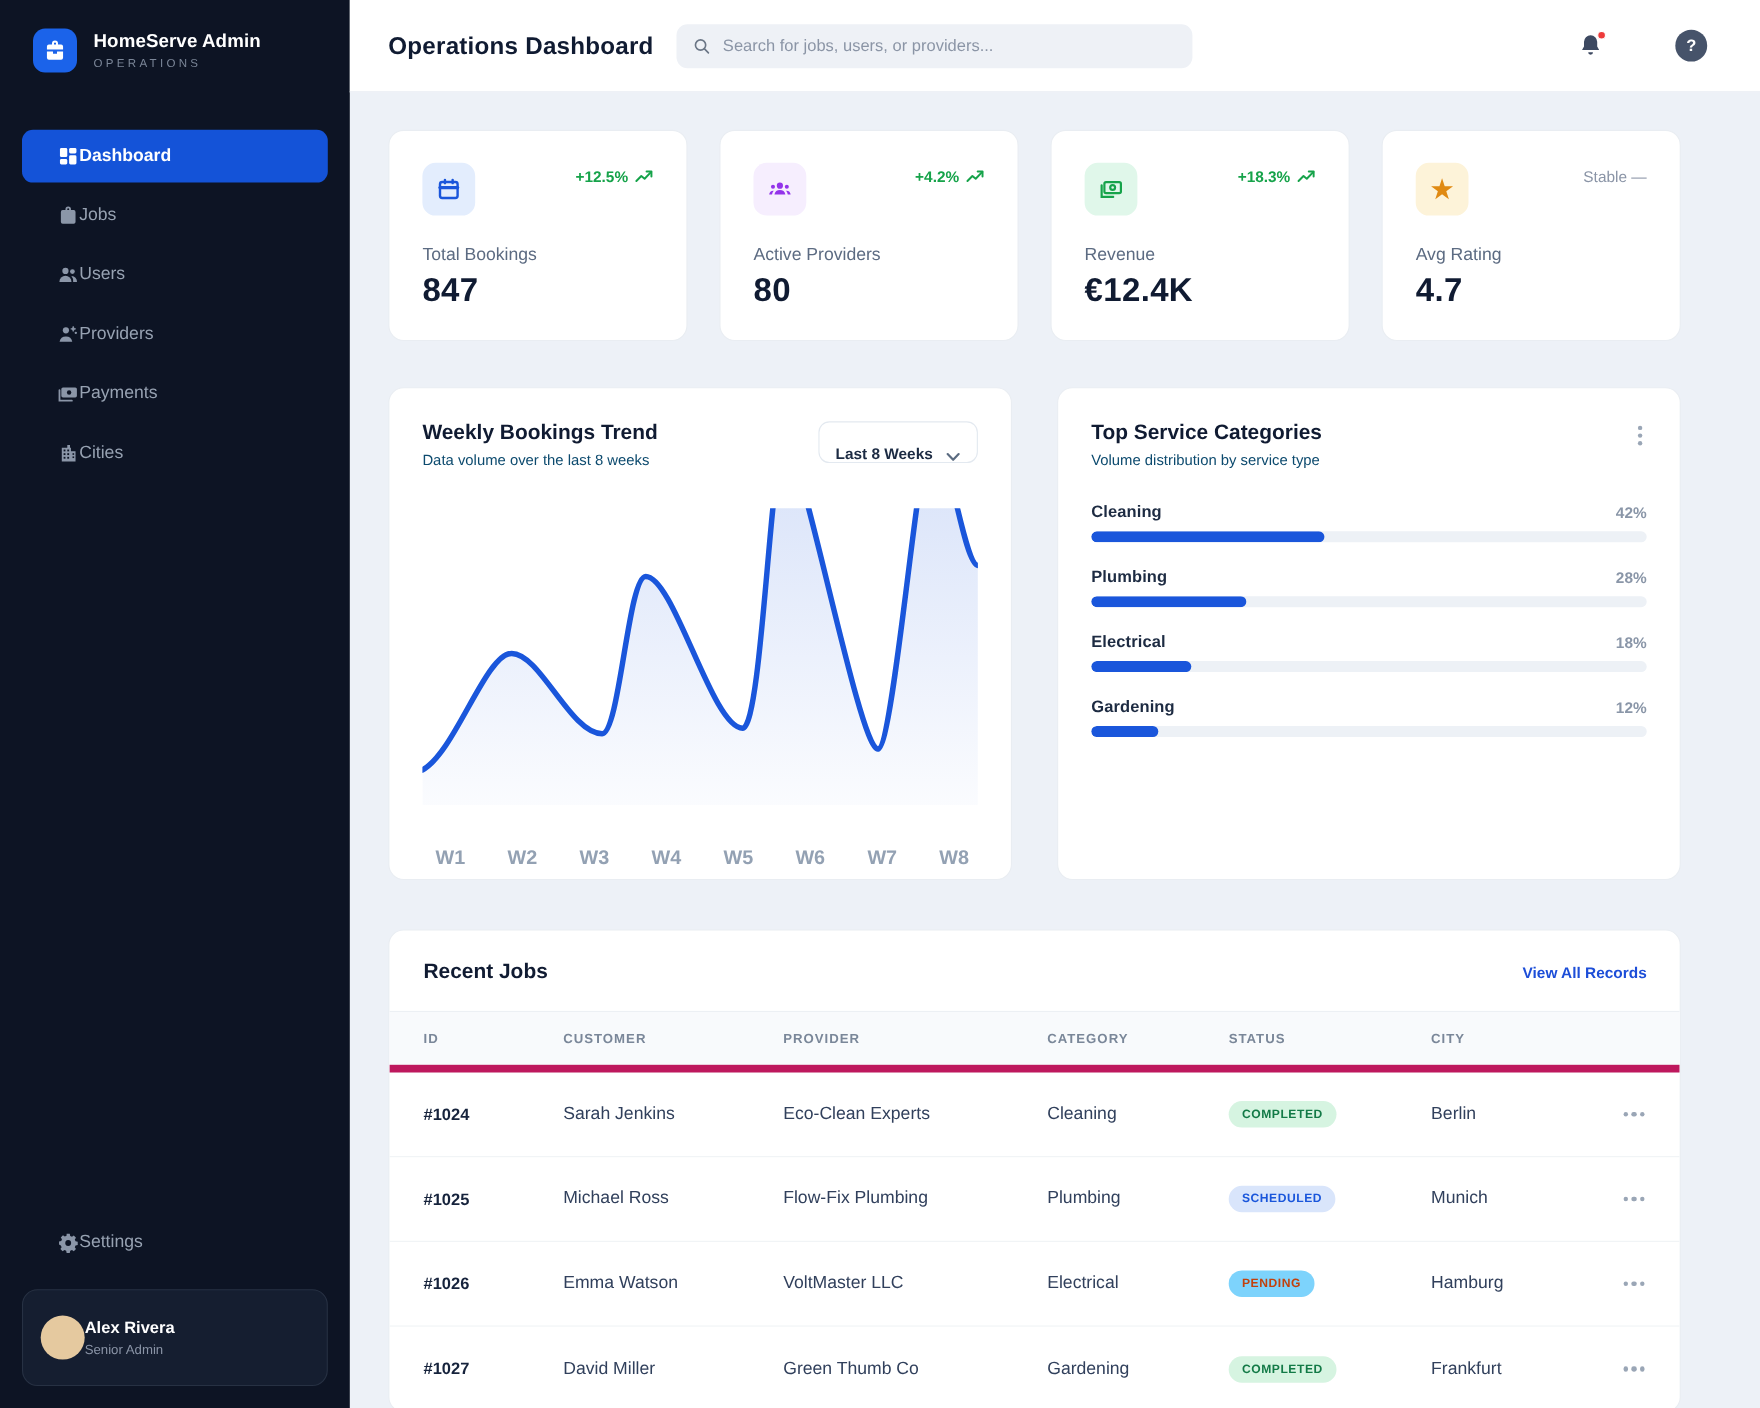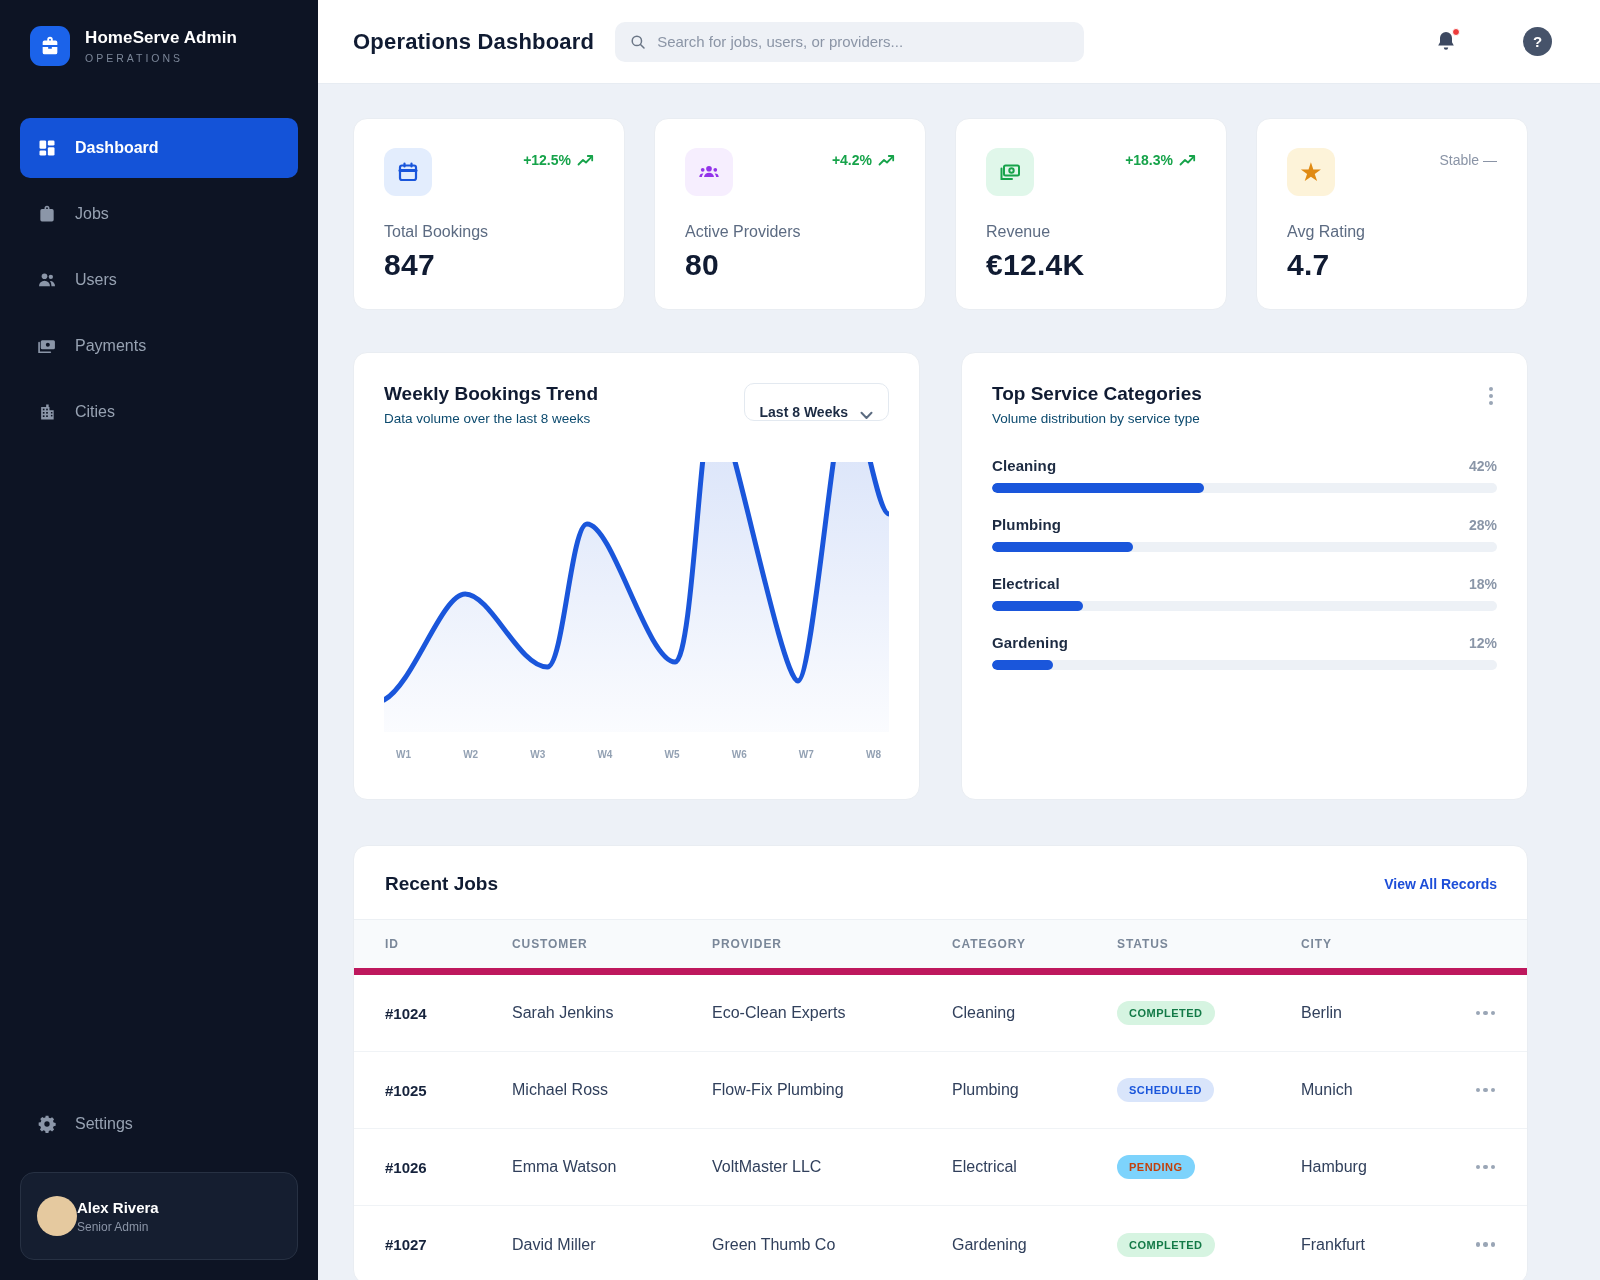--- a/index.html
+++ b/index.html
@@ -22,7 +22,7 @@
 
   .nav { display:flex; flex-direction:column; }
   .nav-item {
-    display:flex; align-items:center; gap:18px; height:60px; padding:0 17px;
+    display:flex; align-items:center; height:48px; padding:0 32px;
     border-radius:10px; margin-bottom:6px; font-size:16px; color:#97a2b2; cursor:pointer;
   }
   .nav-item .nico { width:20px; height:20px; color:#8b96a8; }

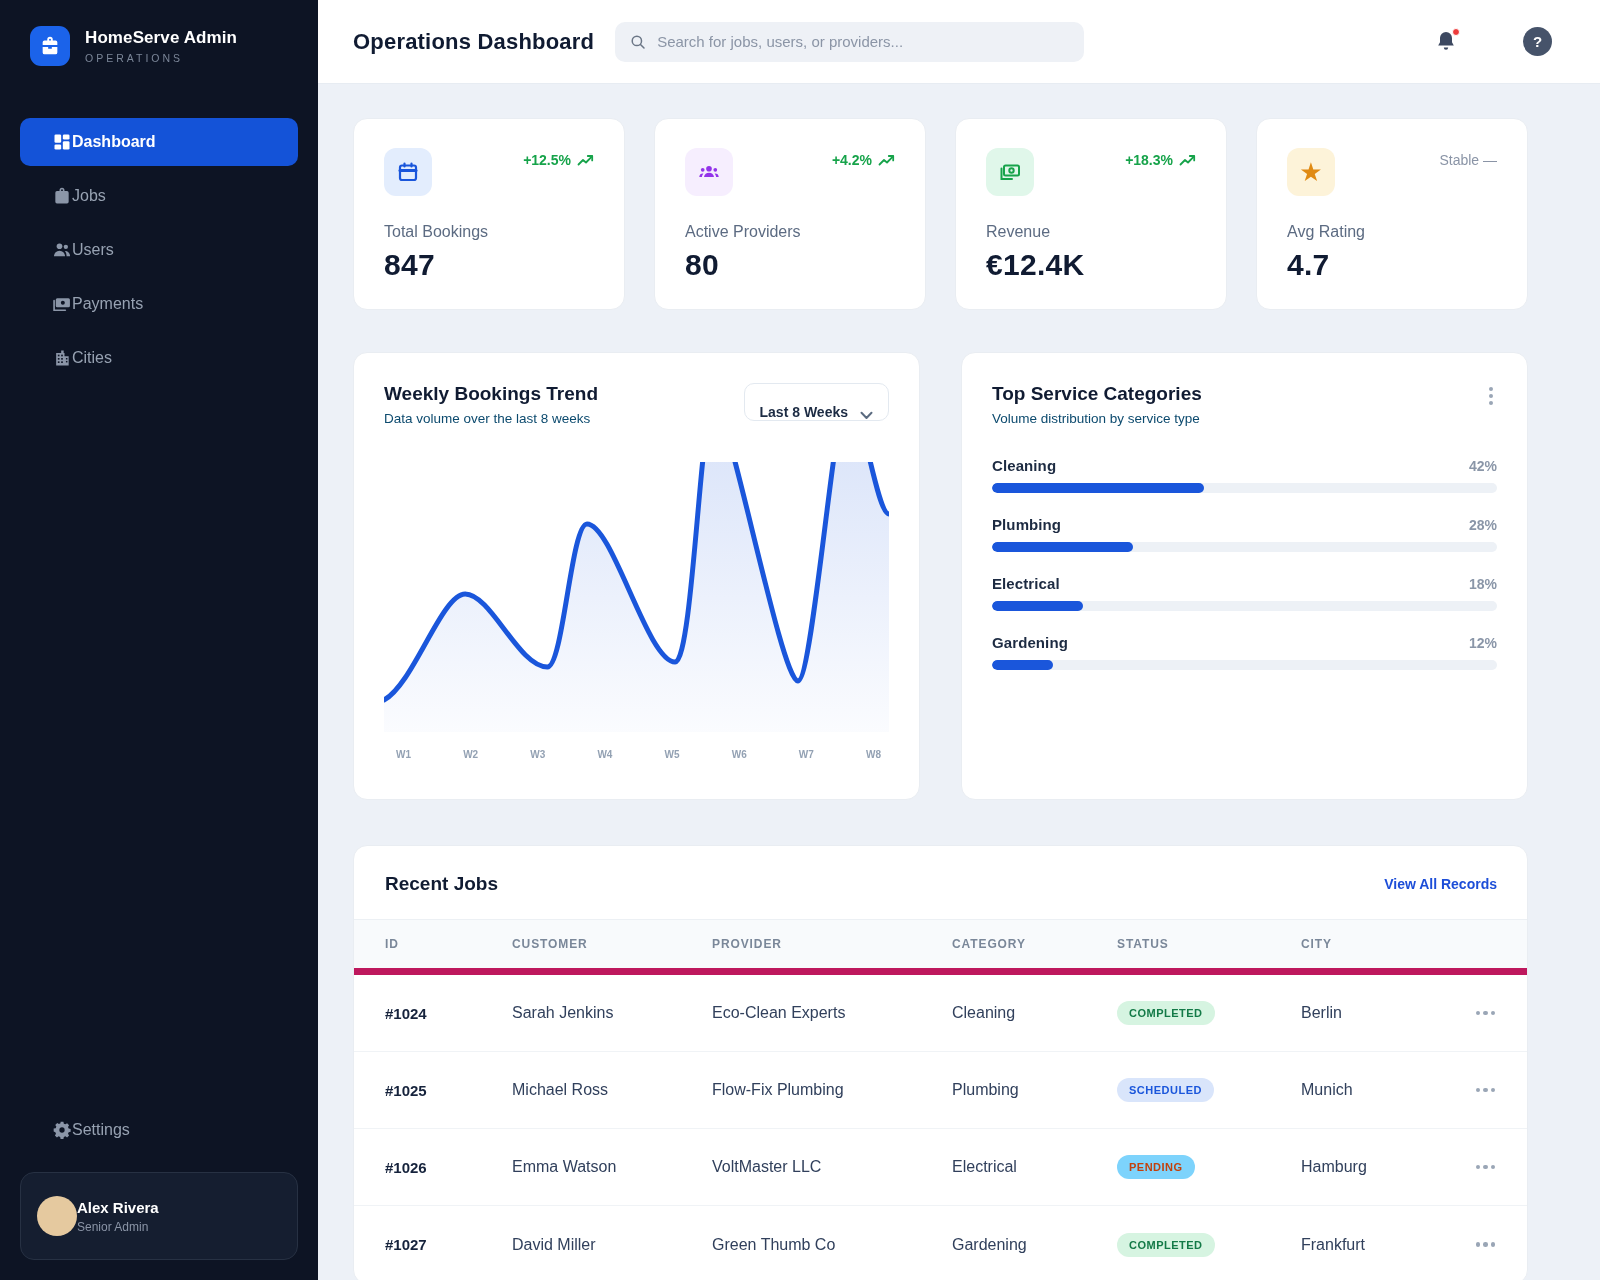--- a/index.html
+++ b/index.html
@@ -177,6 +177,18 @@
     </div>
     <div class="nav-item">
       <span class="nico">
+        <svg width="20" height="20" viewBox="0 0 24 24" fill="currentColor">
+            <circle cx="9.5" cy="7.5" r="3.4"></circle>
+            <path d="M2.6 20a7 7 0 0 1 13.8 0z"></path>
+            <circle cx="17.5" cy="6" r="1.7"></circle>
+            <path d="M17.5 3.2v5.6M14.7 6h5.6" stroke="currentColor" stroke-width="1.4"></path>
+            <circle cx="20.3" cy="10.3" r="1.3"></circle>
+          </svg>
+      </span>
+      <span>Providers</span>
+    </div>
+    <div class="nav-item">
+      <span class="nico">
         <svg width="20" height="20" viewBox="0 0 24 24" fill="none" stroke="currentColor" stroke-width="2">
             <rect x="4.5" y="5" width="17" height="11" rx="1.8" fill="currentColor" stroke="none"></rect>
             <circle cx="13" cy="10.5" r="2.4" fill="#0d1424" stroke="none"></circle>

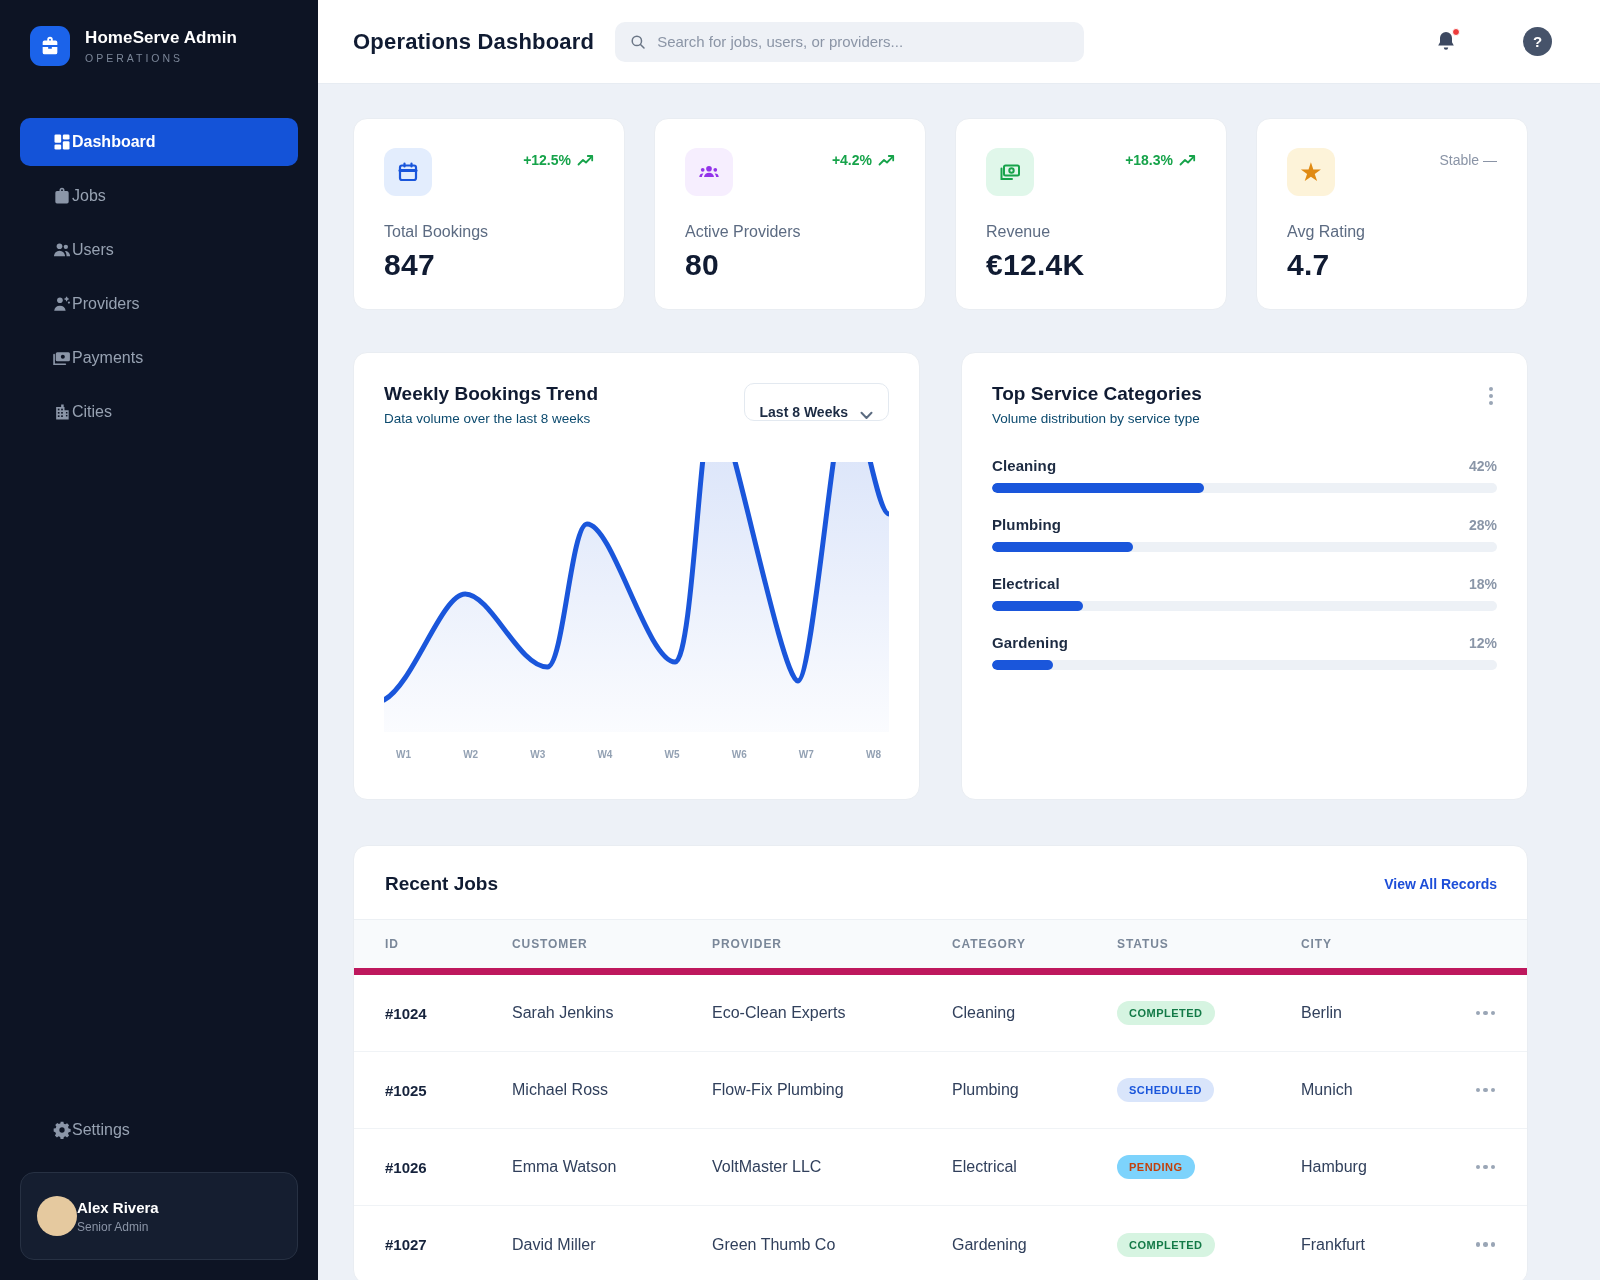--- a/index.html
+++ b/index.html
@@ -93,7 +93,7 @@
   .chart-wrap { margin-top:36px; }
   .chart-wrap svg { width:100%; height:270px; }
   .x-labels { display:flex; justify-content:space-between; padding:0 8px 0 12px; margin-top:17px; }
-  .x-labels span { font-size:10px; font-weight:bold; color:#93a1b3; }
+  .x-labels span { font-size:18px; font-weight:bold; color:#93a1b3;margin-top:20px; }
 
   .kebab { display:flex; flex-direction:column; gap:3px; padding:4px; cursor:pointer; }
   .kebab i { width:4px; height:4px; border-radius:50%; background:#9aa6b6; }

